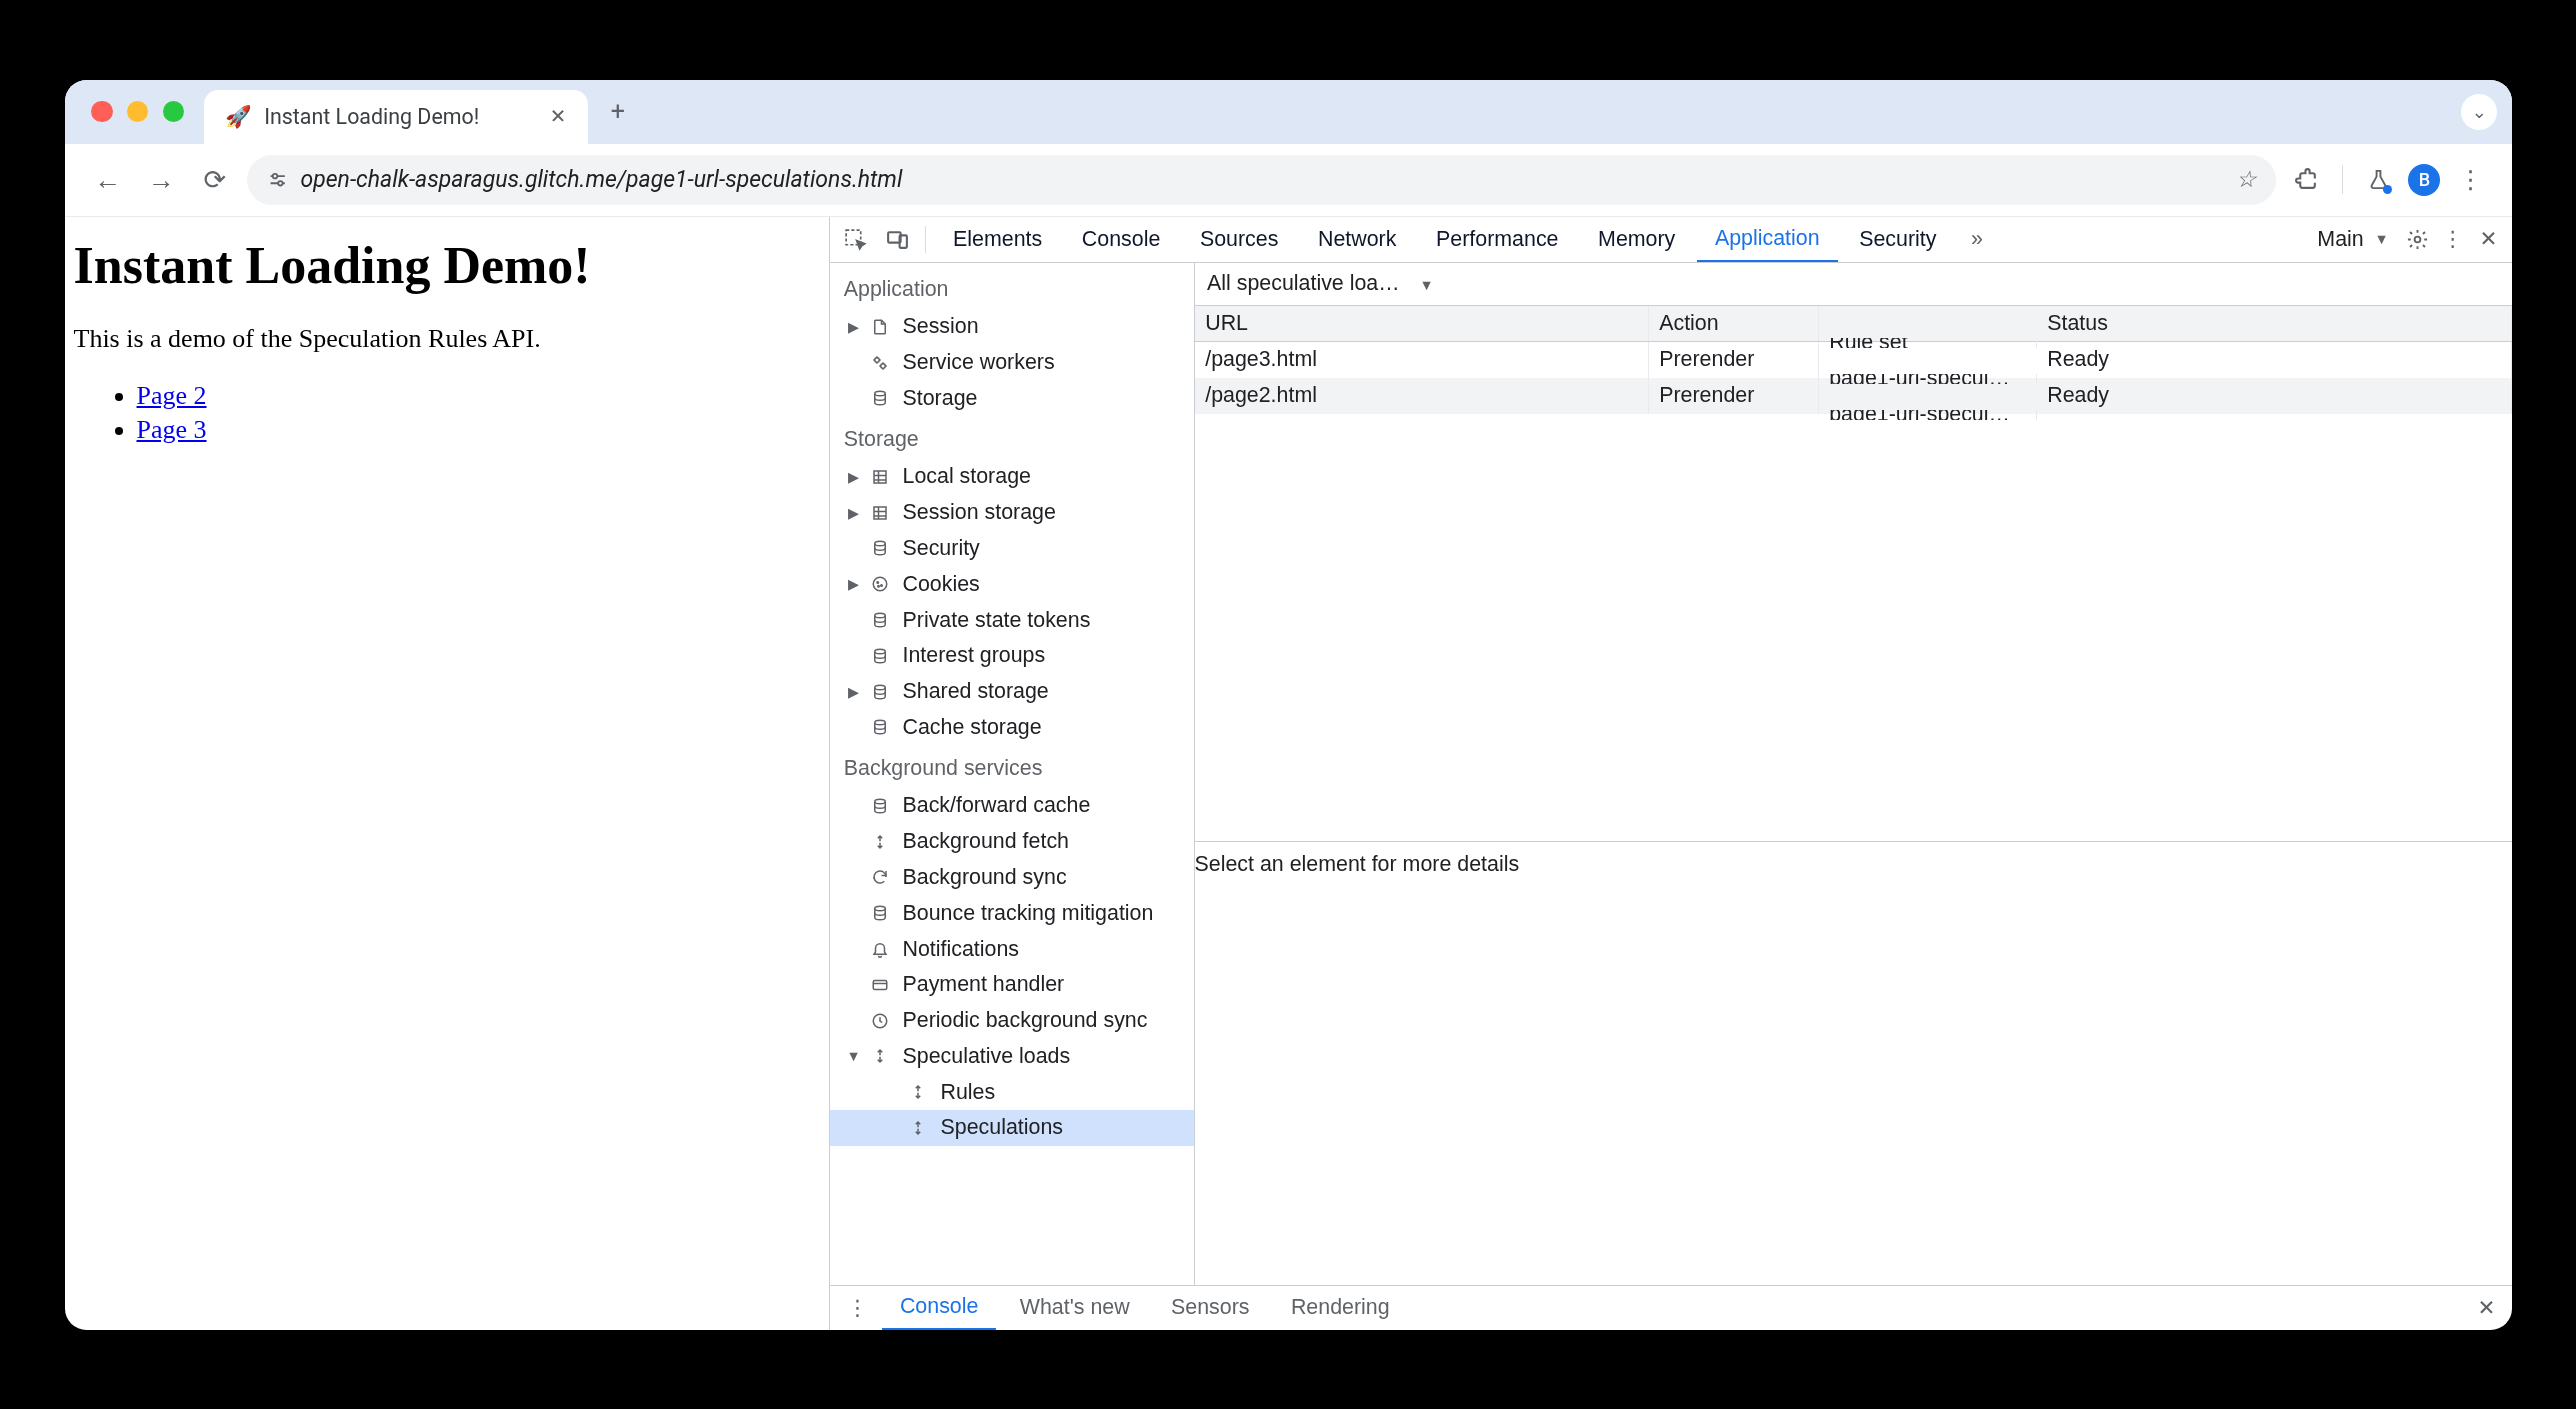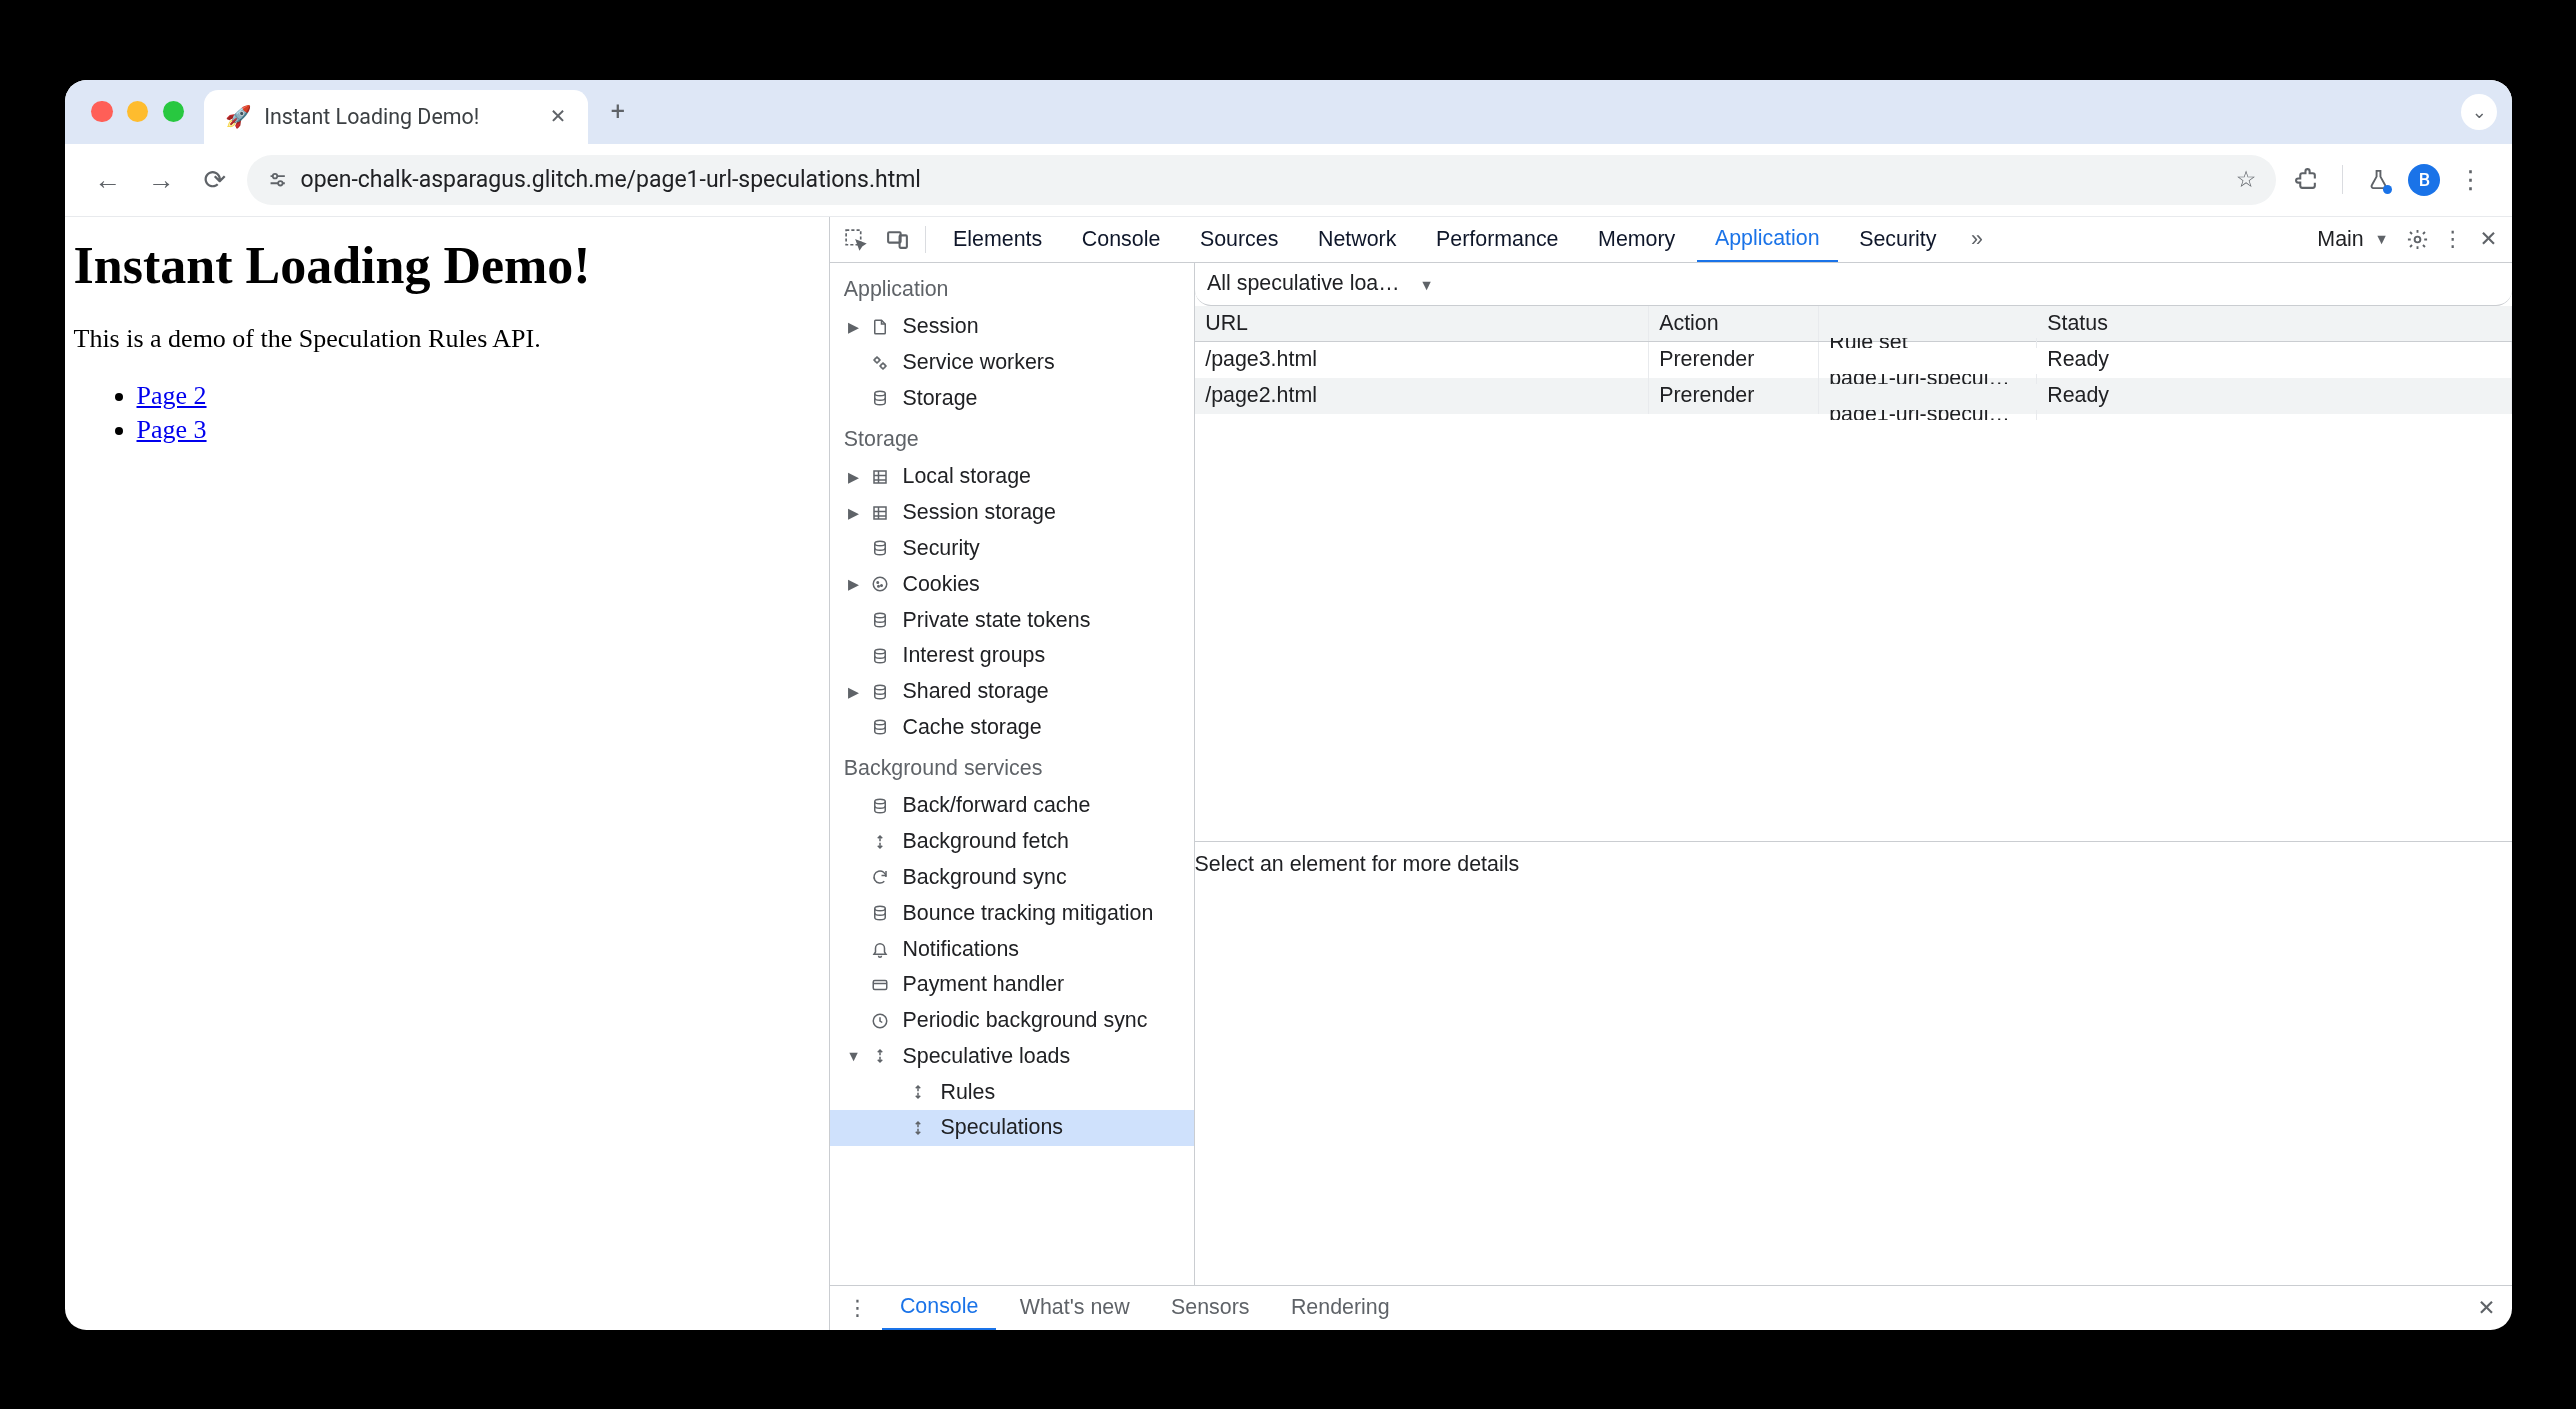--- a/index.html
+++ b/index.html
@@ -59,7 +59,7 @@
 .omnibox {
   flex: 1; height: 50px; background: #f1f3f4; border-radius: 25px;
   display: flex; align-items: center; gap: 12.5px; padding: 0 19.7px;
-  font-size: 23px; color: #202124;
+  font-size: 23px; color: #202124; font-style: italic;
 }
 .omnibox .tune { color:#5f6368; font-size:19.7px;}
 .omnibox .url { flex:1; }

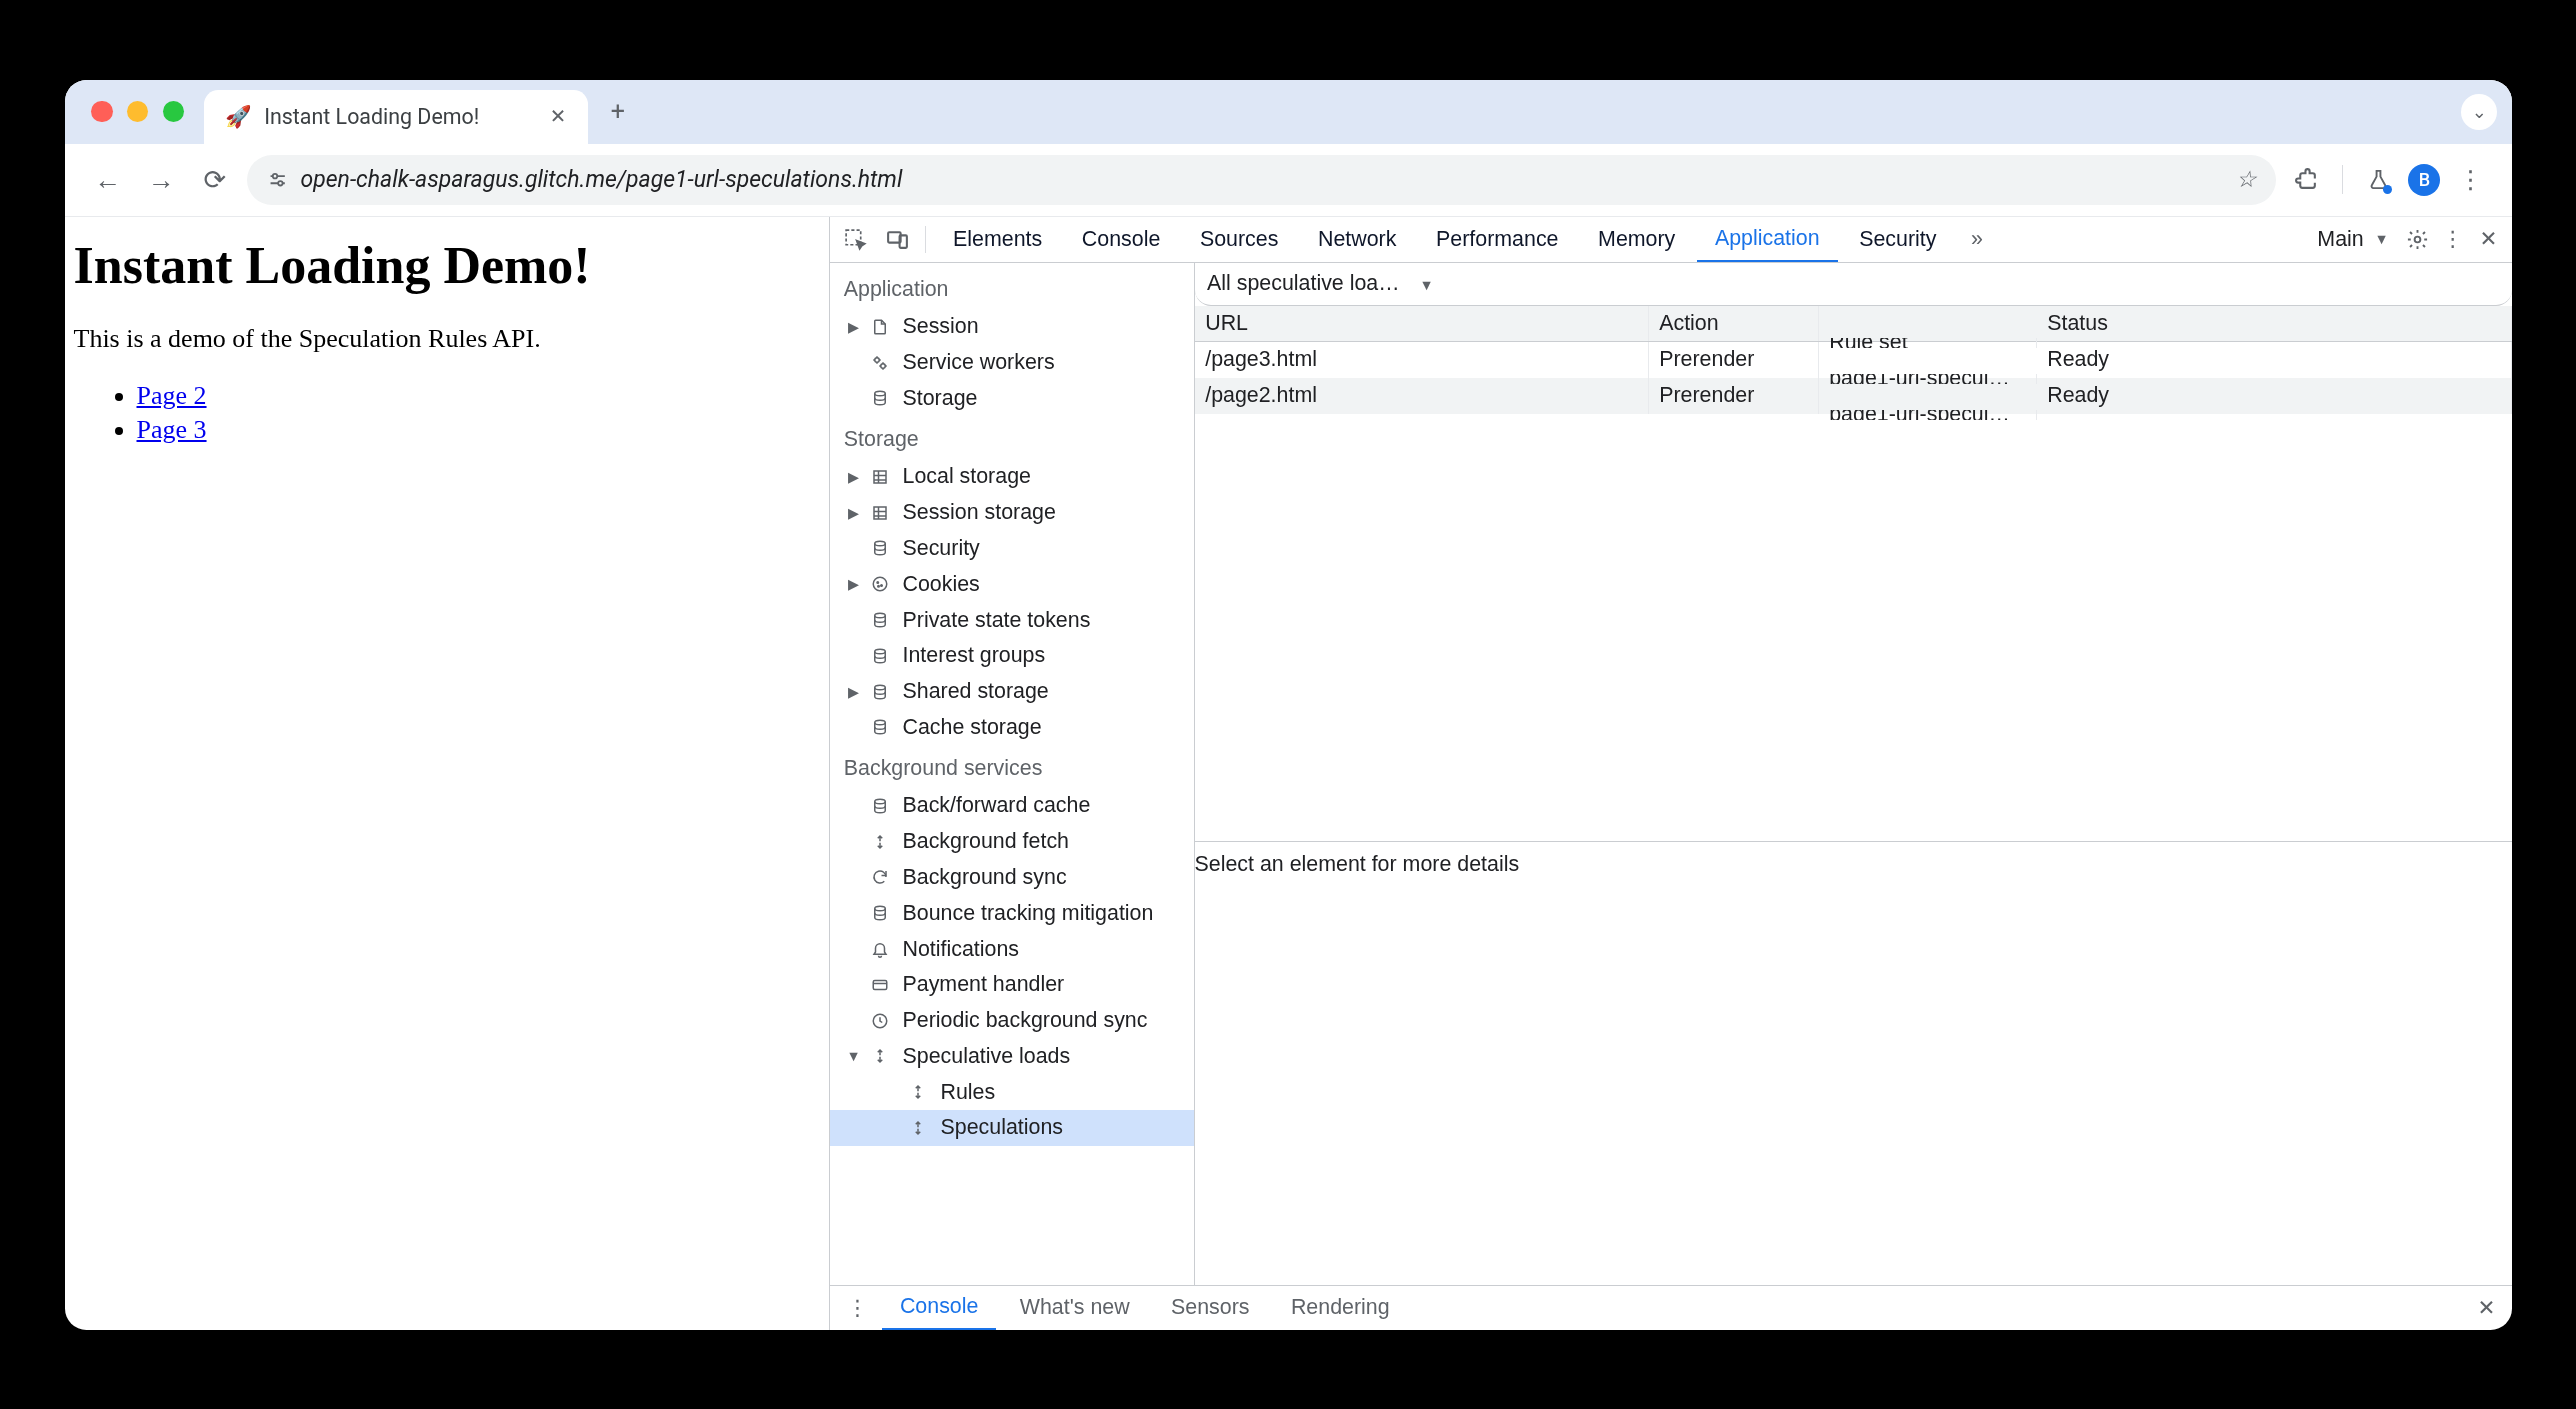--- a/index.html
+++ b/index.html
@@ -122,7 +122,7 @@
 .dt-main { flex:1; display:flex; flex-direction:column; }
 .dt-filter {
   height: 43px; border-bottom:0.9px solid #cacdd1;
-  display:flex;align-items:center;padding:0 12.5px; gap:14.3px; color:#202124;border-radius:16px;
+  display:flex;align-items:center;padding:0 12.5px; gap:14.3px; color:#202124;
 }
 .dt-filter .dd::after{content:' ▼'; color:#5f6368; font-size:14.3px; margin-left: 16px;}
 .dt-table { flex: 0 0 auto; }

